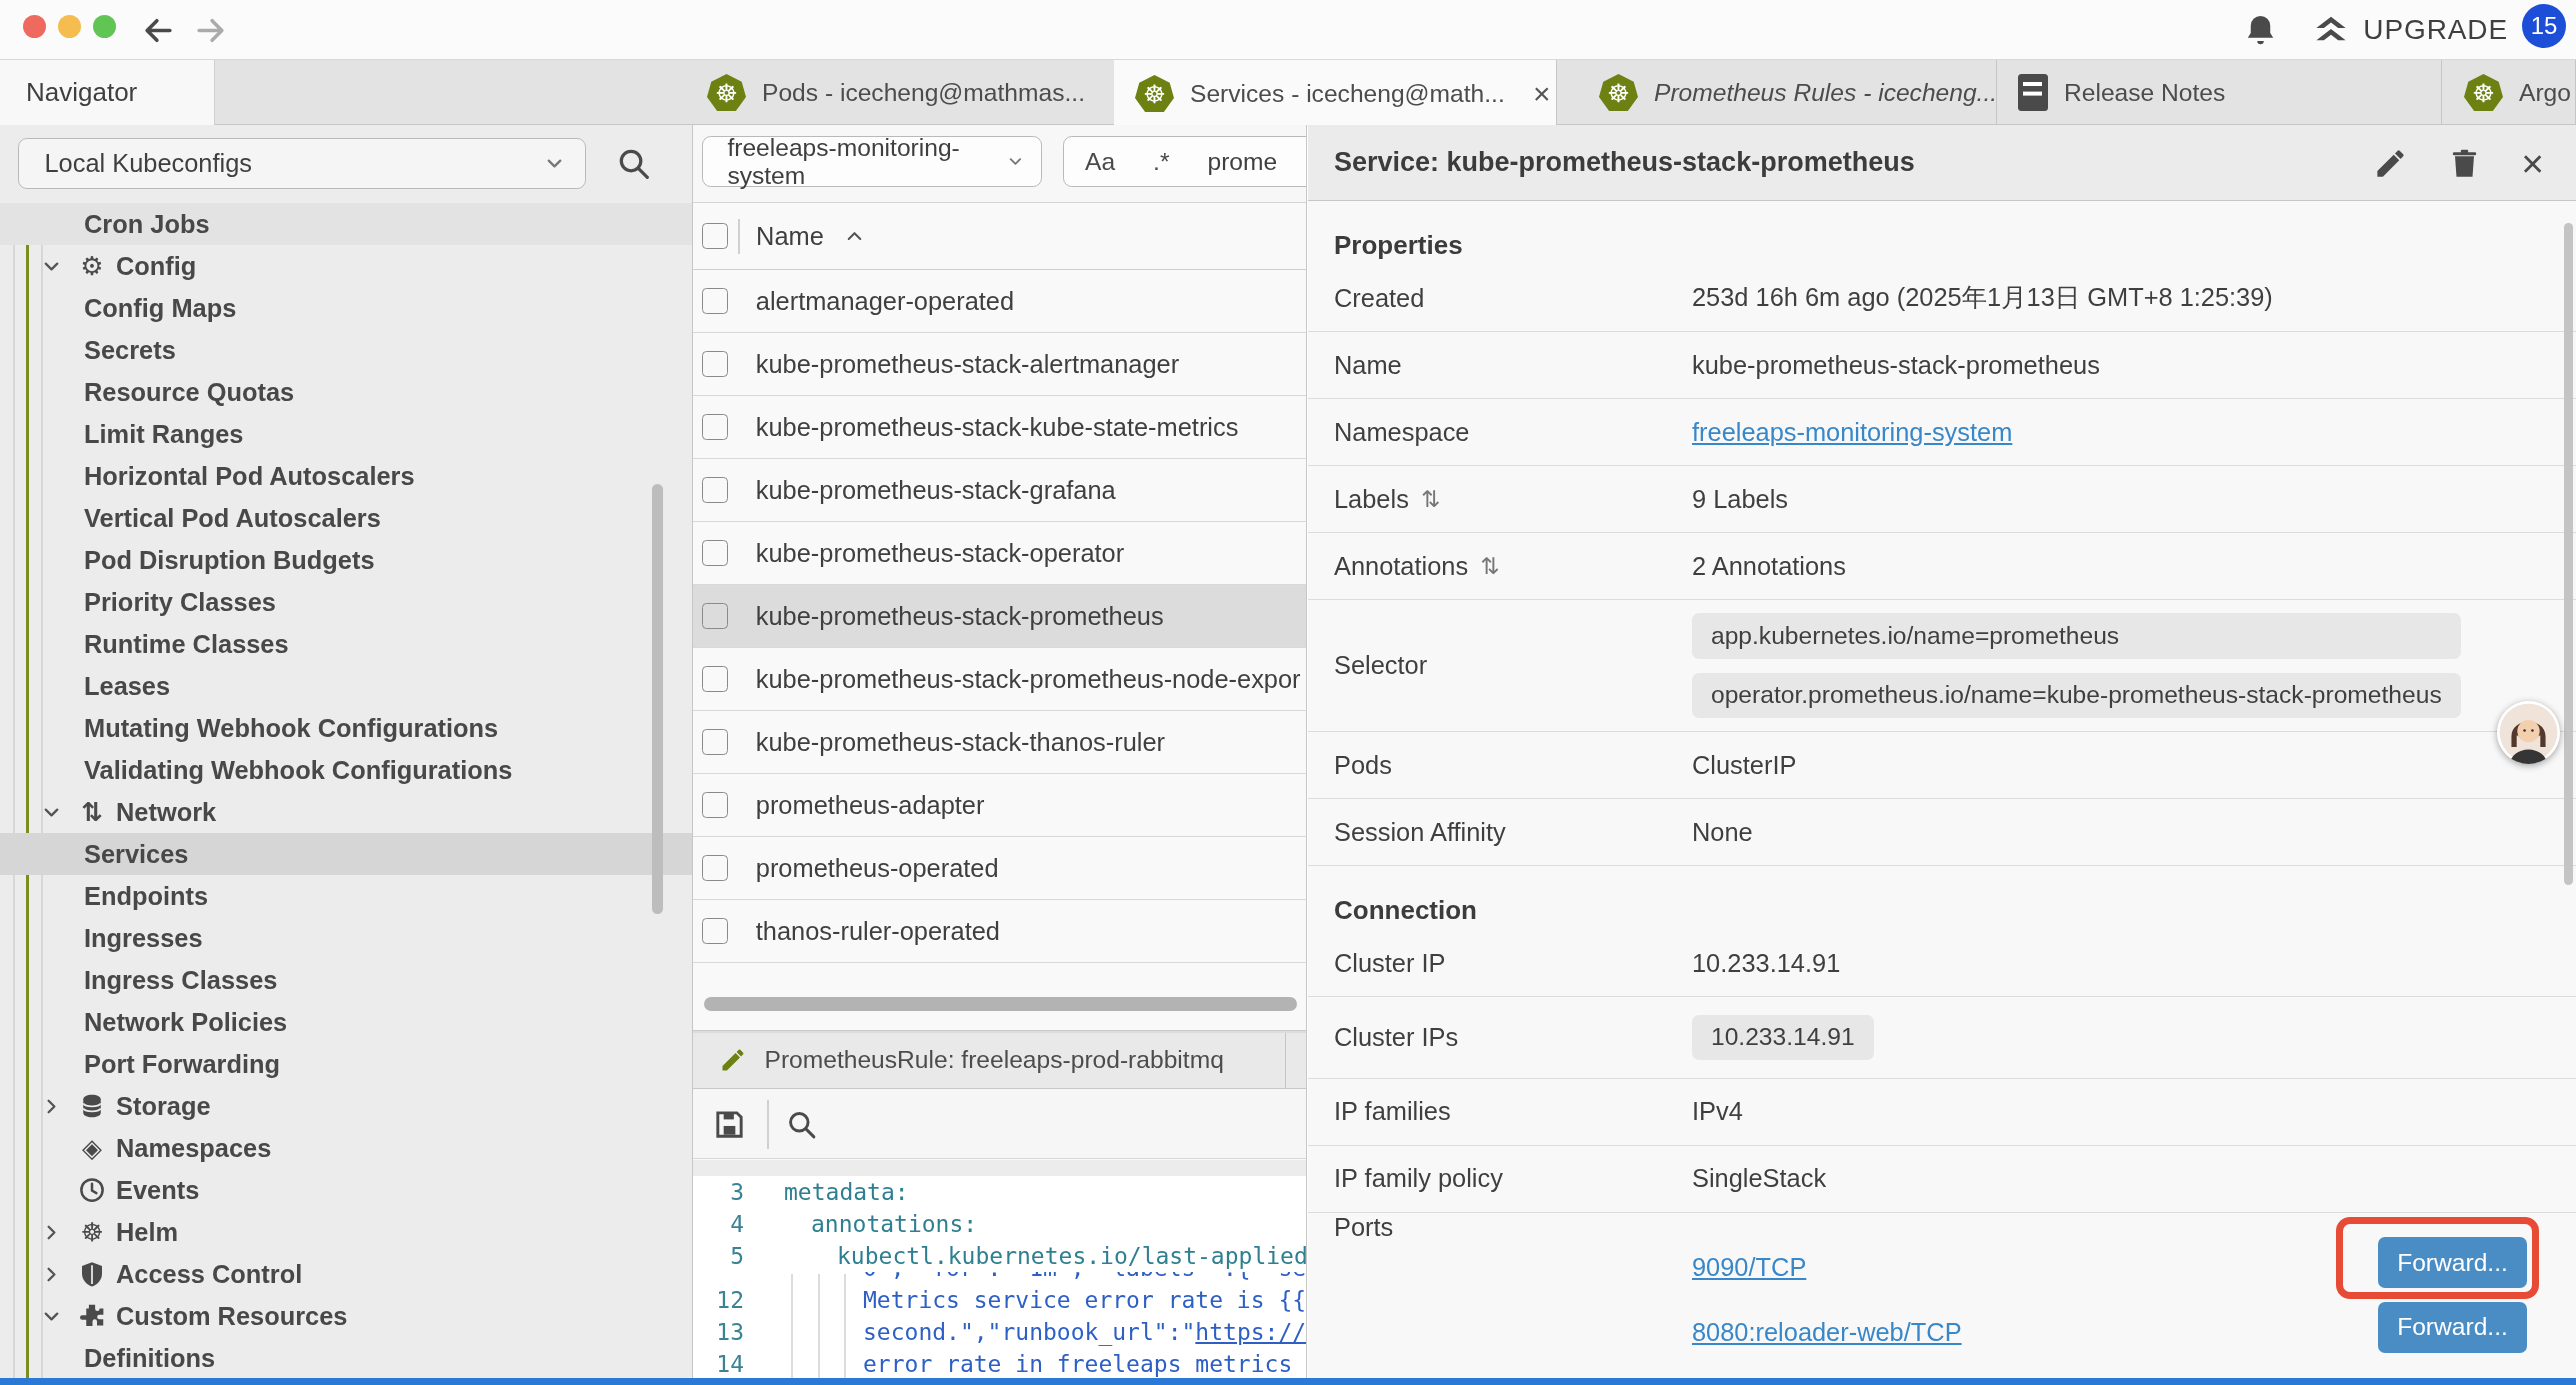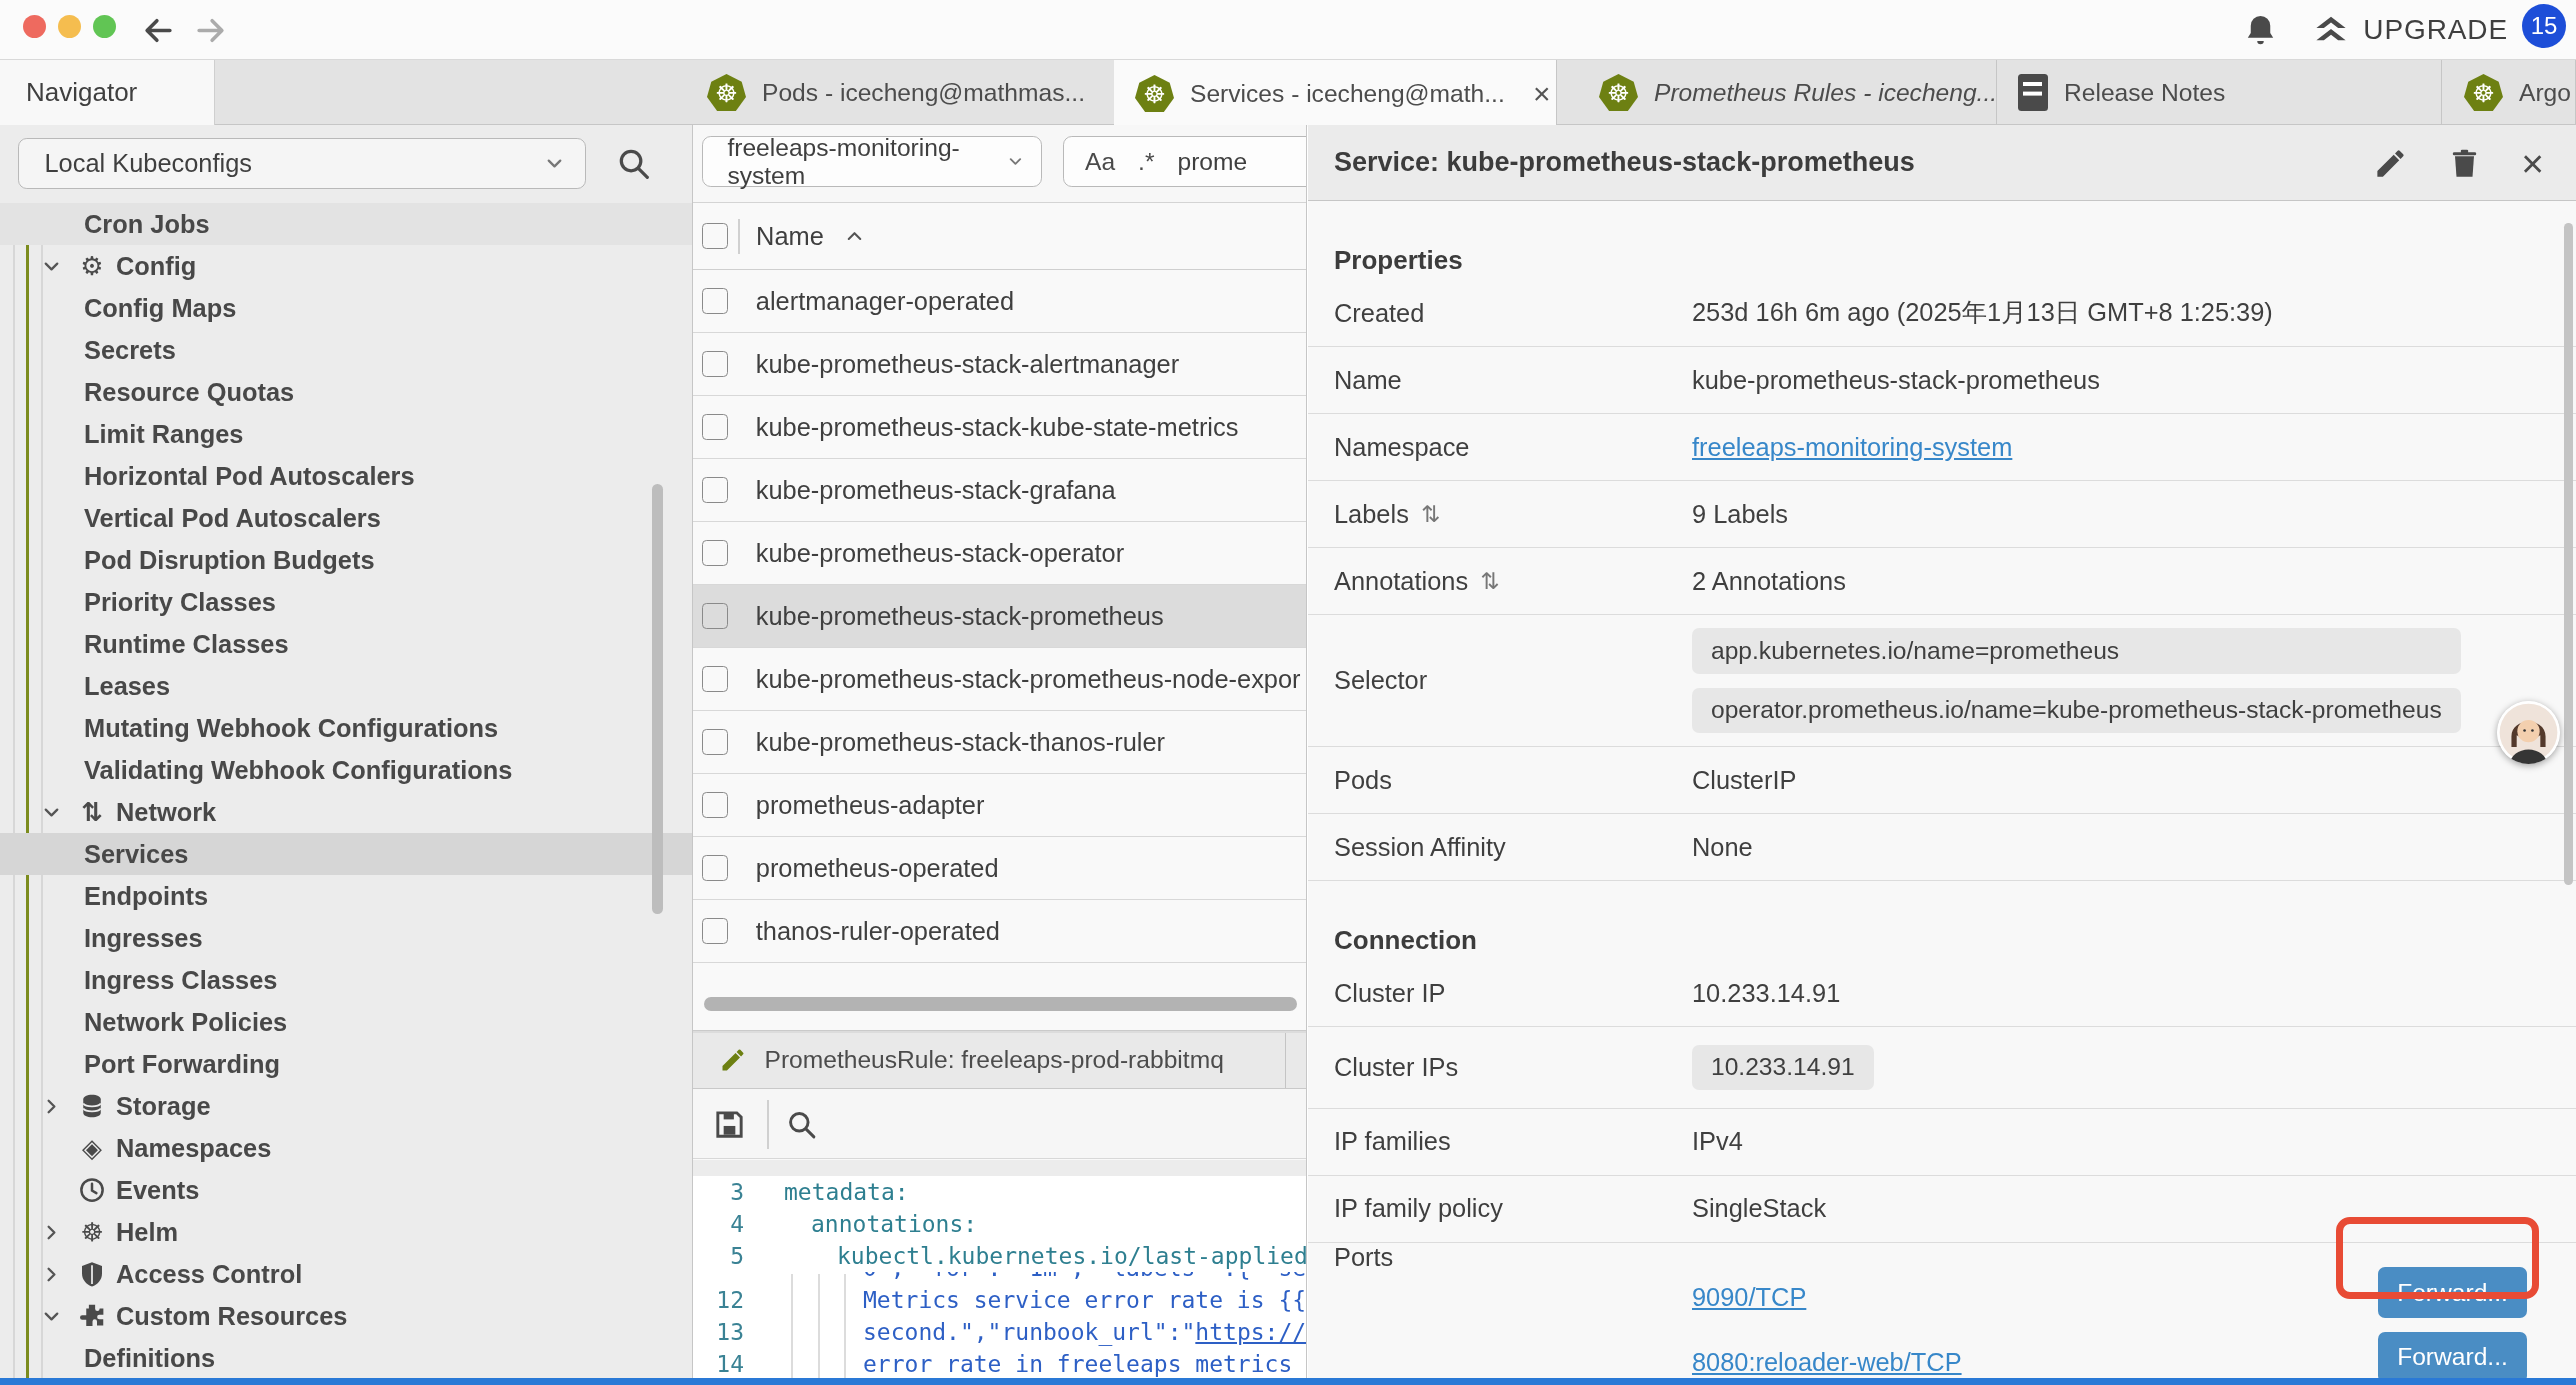--- a/index.html
+++ b/index.html
@@ -55,7 +55,7 @@
   #center-toolbar { position:absolute; left:0; top:0; width:614px; height:78px; background:#f7f7f7; border-bottom:1.8px solid #d4d4d4; }
   #ns-select { position:absolute; left:8.8px; top:11.4px; width:340px; height:51px; background:#fdfdfd; border:1.8px solid #b9b9b9; border-radius:8.8px; display:flex; align-items:center; justify-content:space-between; padding:0 16px 0 24.6px; font-size:24.6px; }
   #ns-select .chev { width:21px; height:21px; color:#777; }
-  #search-box { position:absolute; left:370px; top:11.4px; width:263px; height:51px; background:#fdfdfd; border:1.8px solid #b9b9b9; border-radius:8.8px; display:flex; align-items:center; gap:23px; padding:0 21px; font-size:24.6px; }
+  #search-box { position:absolute; left:370px; top:11.4px; width:263px; height:51px; background:#fdfdfd; border:1.8px solid #b9b9b9; border-radius:8.8px; display:flex; align-items:center; gap:38px; padding:0 21px; font-size:24.6px; }
   #search-box .tok { color:#4a4a4a; }
   #table-header { position:absolute; left:0; top:78px; width:614px; height:67px; border-bottom:1.8px solid #cfcfcf; display:flex; align-items:center; }
   .cbx { width:26px; height:26px; border:1.8px solid #8a8a8a; border-radius:4.4px; margin-left:8.8px; flex:0 0 26px; }

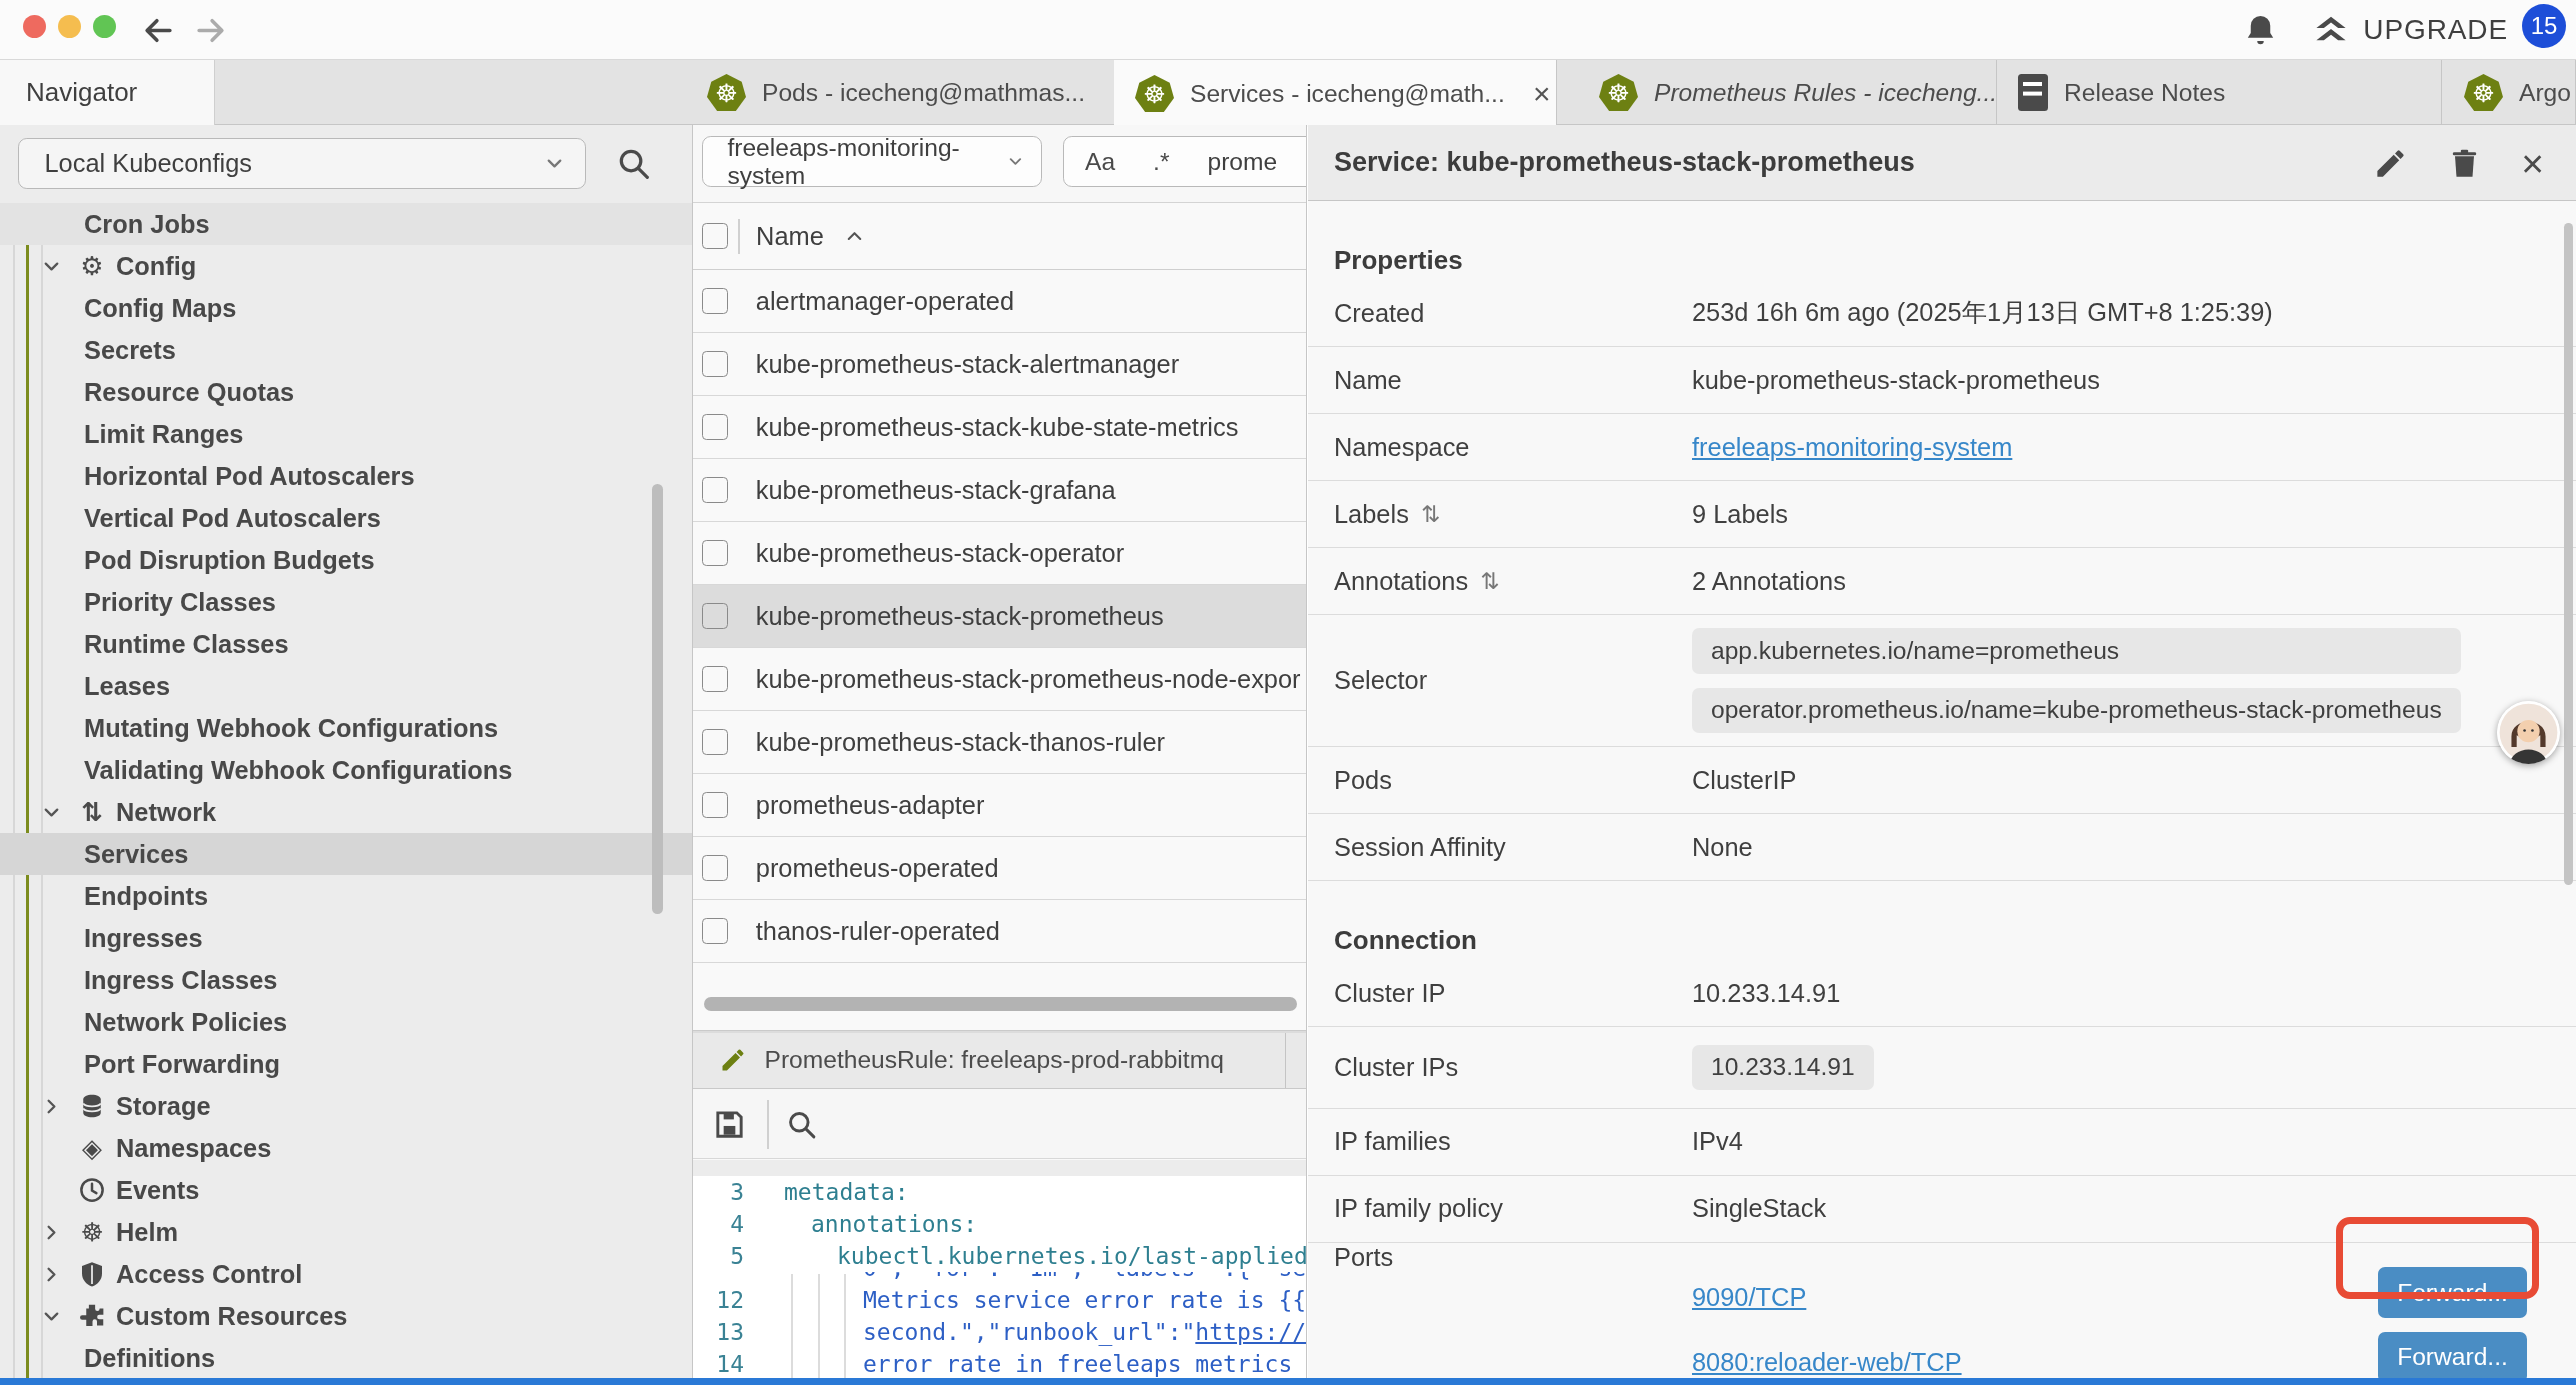--- a/index.html
+++ b/index.html
@@ -98,7 +98,7 @@
   #panel-actions .pico { width:35px; height:35px; color:#4a4a4a; }
   #panel-actions .xico { font-size:39px; color:#4a4a4a; line-height:1; font-weight:300; }
   #panel-body { position:absolute; left:0; top:76px; width:1268px; }
-  .sec-heading { height:40px; margin-top:39px; display:flex; align-items:center; padding-left:26px; font-size:26px; font-weight:bold; color:#3c3c3c; }
+  .sec-heading { height:40px; margin-top:24px; display:flex; align-items:center; padding-left:26px; font-size:26px; font-weight:bold; color:#3c3c3c; }
   .prow { position:relative; min-height:67px; border-bottom:1.8px solid #dcdcdc; display:flex; align-items:center; }
   .prow.noborder { border-bottom:none; }
   .prow .plabel { width:384px; flex:0 0 384px; padding-left:26px; font-size:25.4px; display:flex; align-items:center; gap:12.3px; }

